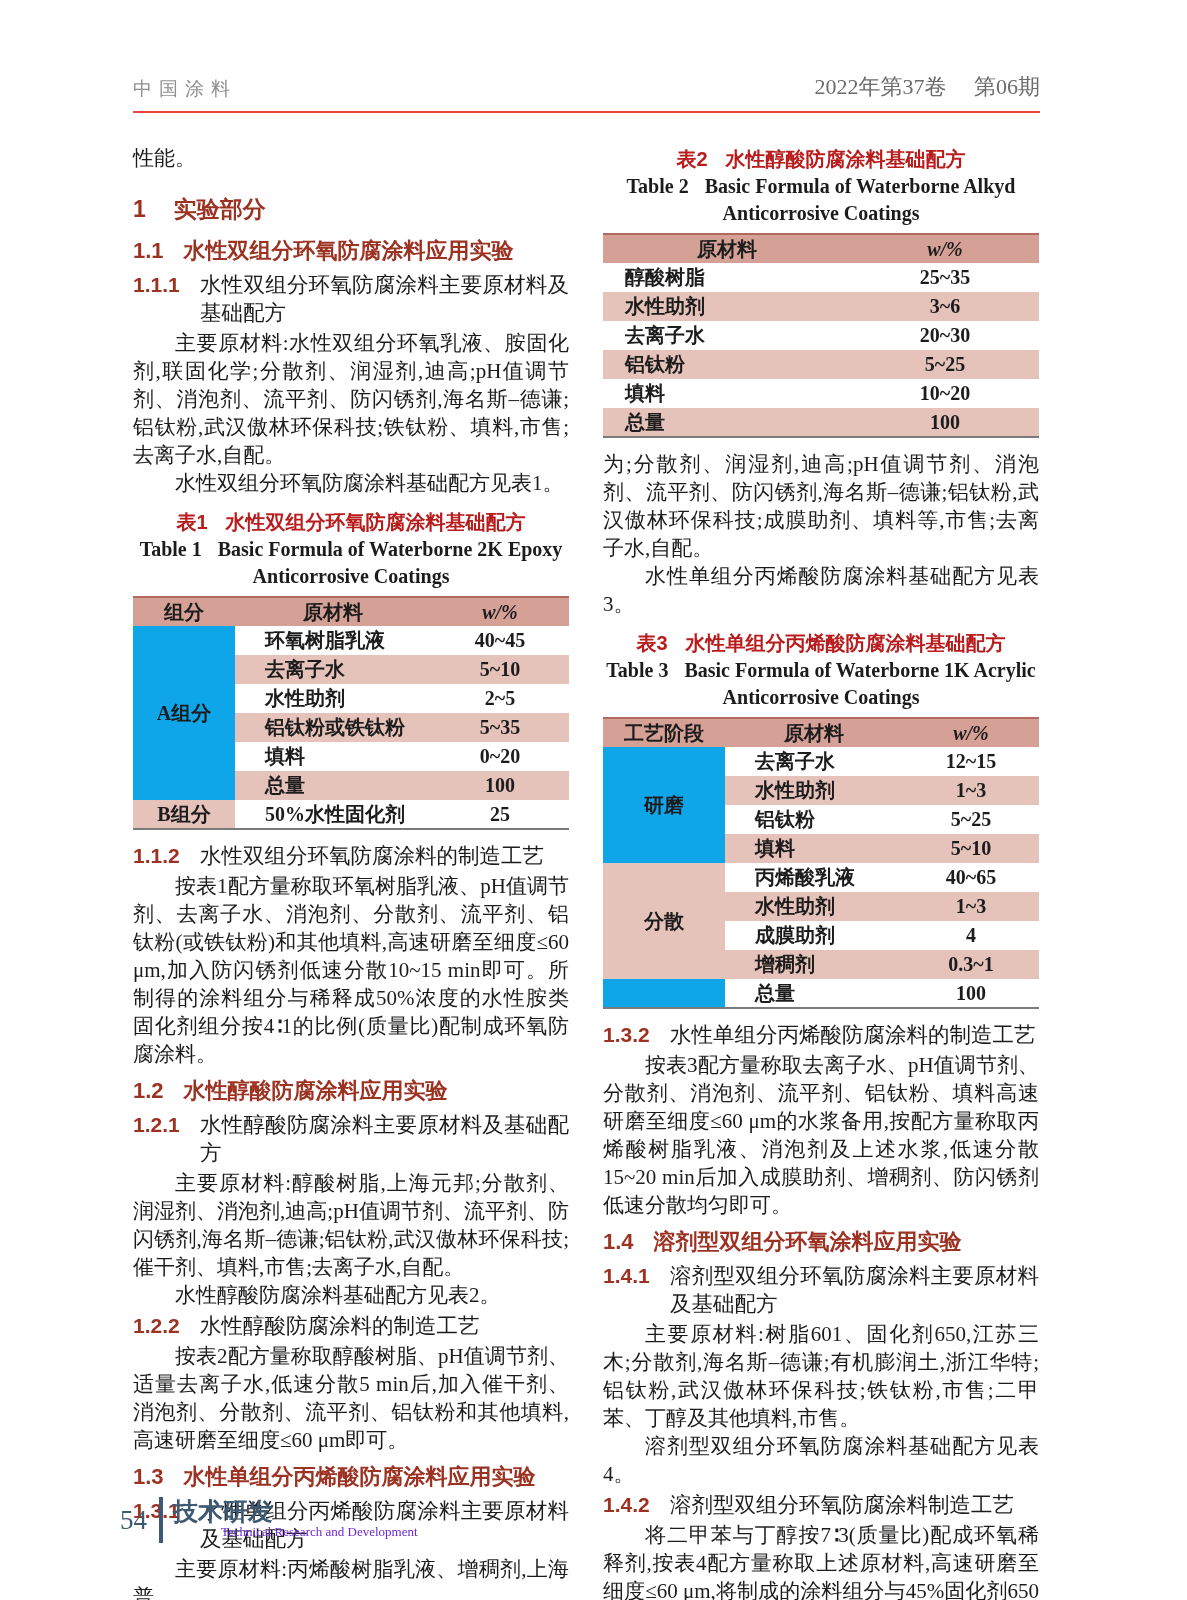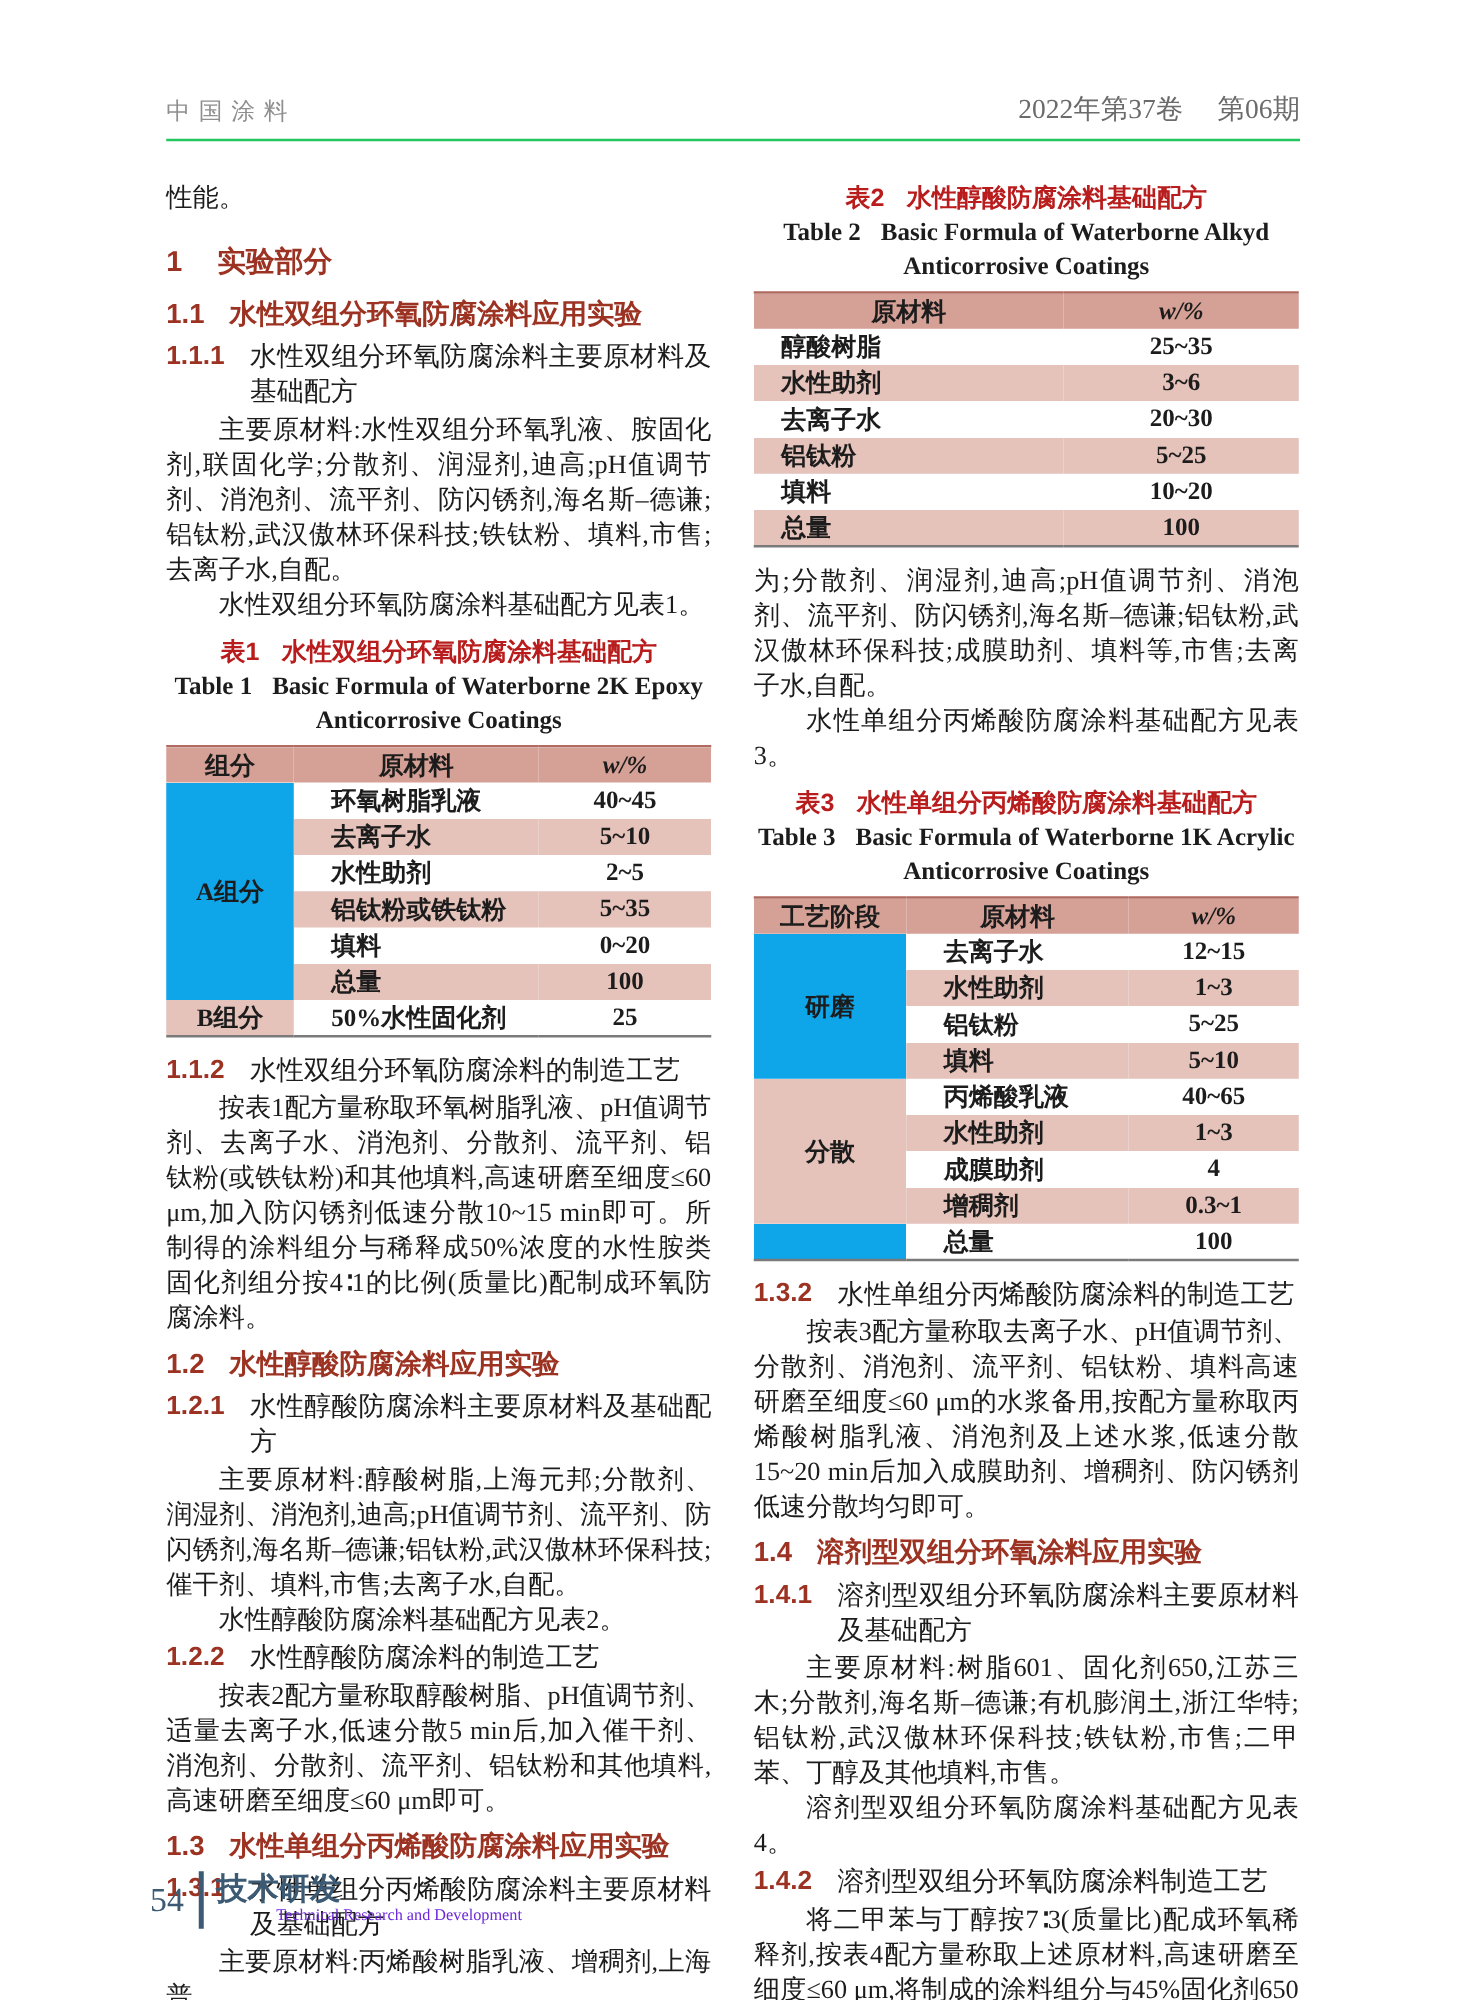--- a/index.html
+++ b/index.html
@@ -24,7 +24,7 @@
   .page-header{
     position:absolute;left:133px;top:72px;width:907px;
     display:flex;justify-content:space-between;align-items:flex-end;
-    border-bottom:2px solid #22c55e;padding-bottom:9px;
+    border-bottom:2px solid #ef4444;padding-bottom:9px;
   }
   .journal-name{color:#8f8f8f;font-size:19px;letter-spacing:7px;}
   .issue-info{color:#6b6b6b;font-size:22px;}

